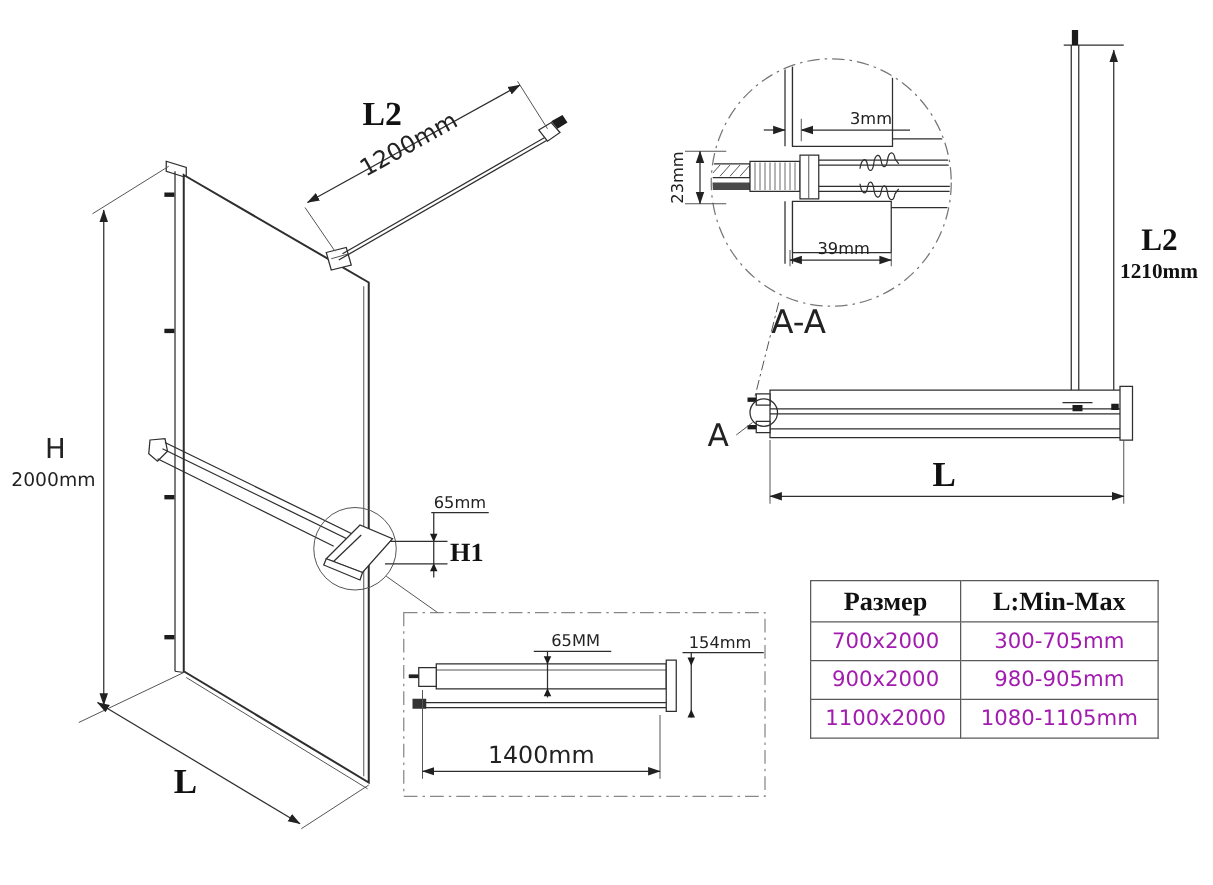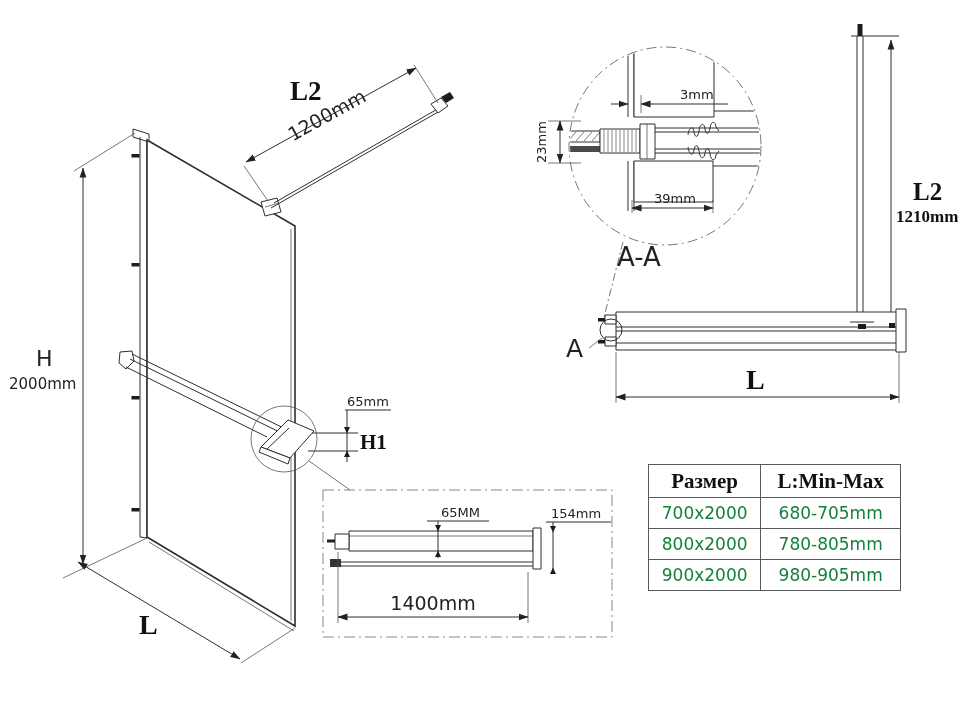--- a/index.html
+++ b/index.html
@@ -18,7 +18,7 @@
   .serifb{font-family:"Liberation Serif",serif;font-weight:bold;fill:#111;}
   .rot{font-size:19px;fill:#222;}
   
-  #sizes{position:absolute;left:648px;top:464px;width:253px;border-collapse:collapse;
+  #sizes{position:absolute;left:648px;top:464px;width:279px;border-collapse:collapse;
          background:#fff;}
   #sizes td,#sizes th{border:1.6px solid #5a5a5a;text-align:center;padding:0;}
   #sizes th{height:32px;font-family:"Liberation Serif",serif;font-weight:bold;

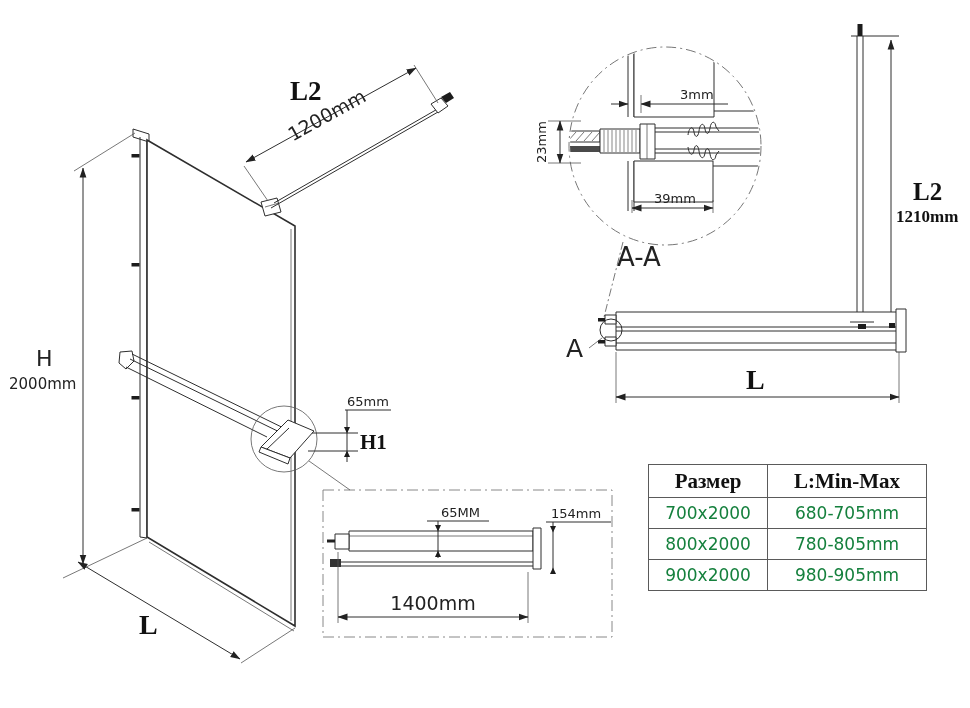--- a/index.html
+++ b/index.html
@@ -23,7 +23,7 @@
   #sizes td,#sizes th{border:1.6px solid #5a5a5a;text-align:center;padding:0;}
   #sizes th{height:32px;font-family:"Liberation Serif",serif;font-weight:bold;
             font-size:21px;color:#111;}
-  #sizes td{height:30px;font-family:"DejaVu Sans",sans-serif;font-size:17px;color:#15803d;margin-left:24px;}
+  #sizes td{height:30px;font-family:"DejaVu Sans",sans-serif;font-size:17px;color:#a21caf;margin-left:24px;}
   #sizes col.c1{width:124px;} #sizes col.c2{width:173px;}
 </style>
 </head>

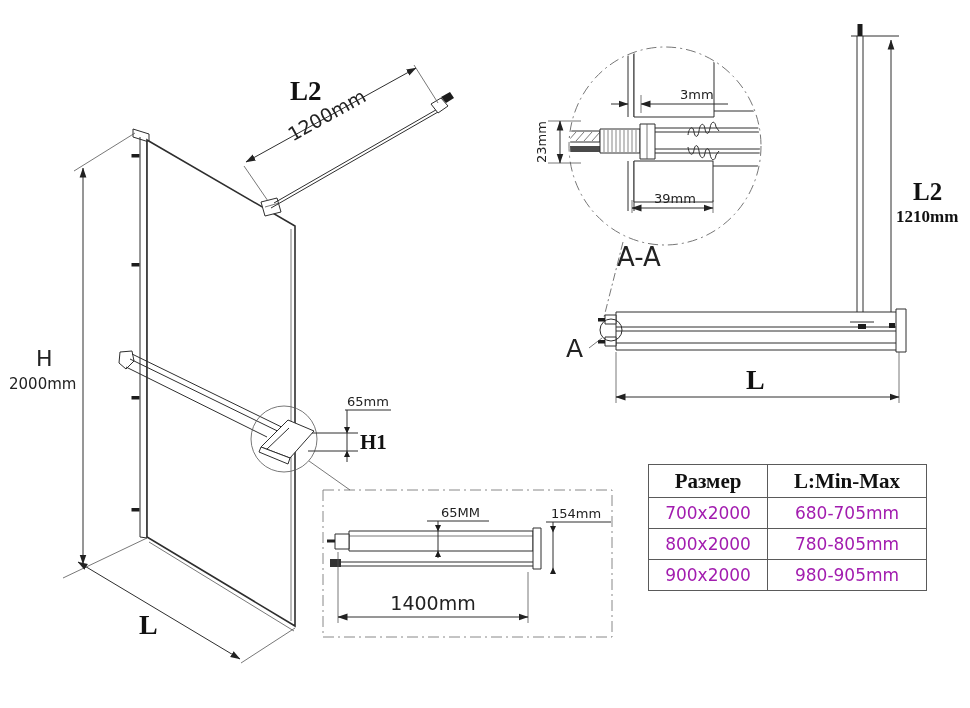--- a/index.html
+++ b/index.html
@@ -272,7 +272,7 @@
   </tr>
   <tr>
     <td>700x2000</td>
-    <td>680-705mm</td>
+    <td>300-705mm</td>
   </tr>
   <tr>
     <td>800x2000</td>

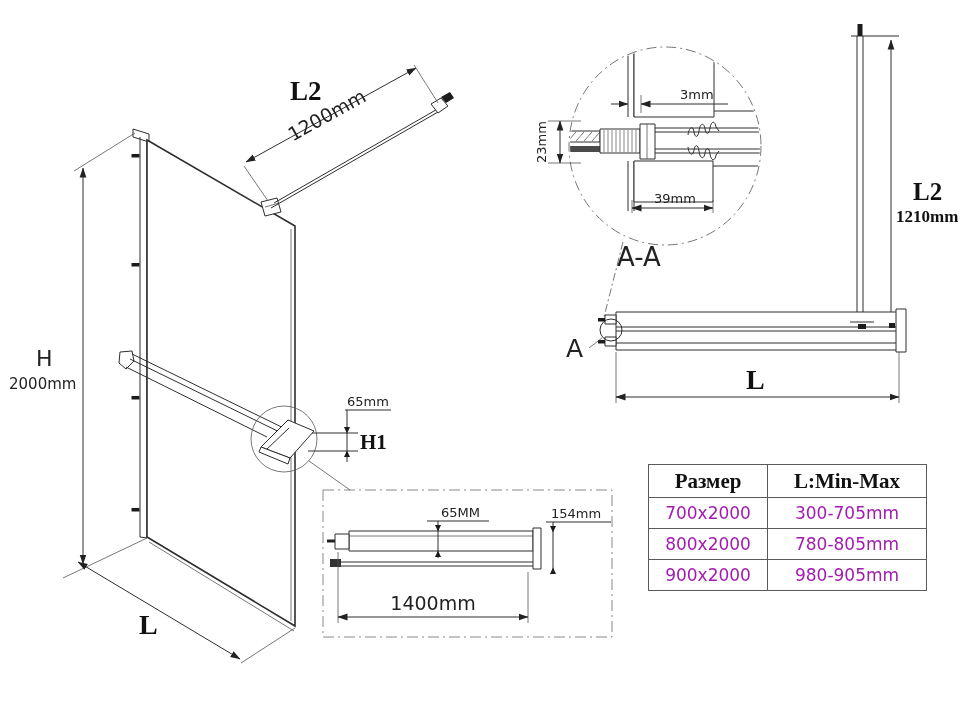--- a/index.html
+++ b/index.html
@@ -275,10 +275,6 @@
     <td>300-705mm</td>
   </tr>
   <tr>
-    <td>800x2000</td>
-    <td>780-805mm</td>
-  </tr>
-  <tr>
     <td>900x2000</td>
     <td>980-905mm</td>
   </tr>

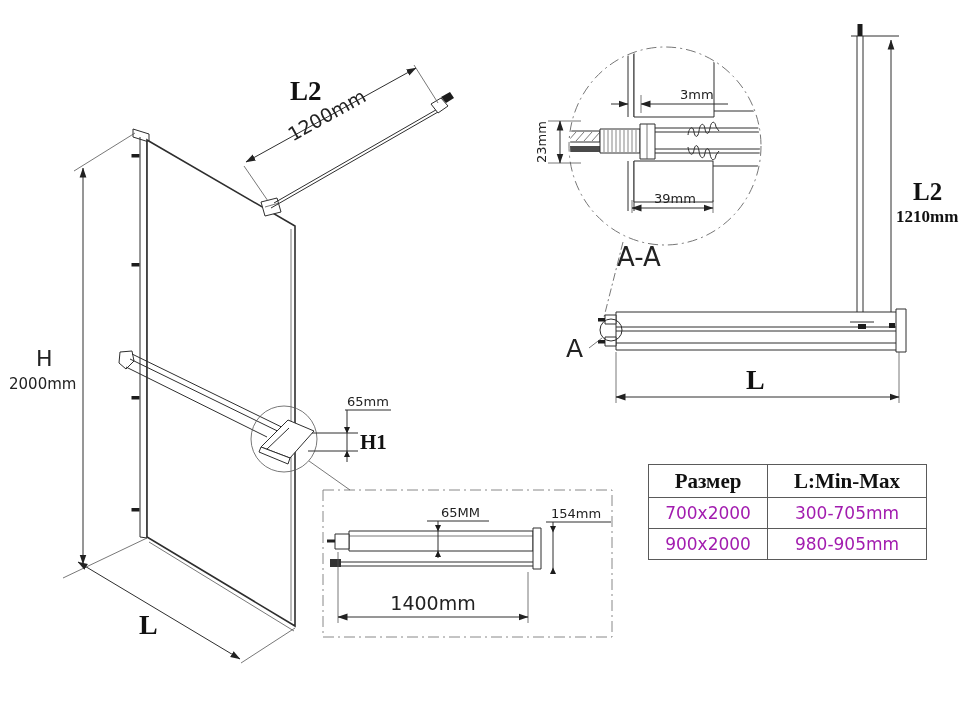--- a/index.html
+++ b/index.html
@@ -278,6 +278,10 @@
     <td>900x2000</td>
     <td>980-905mm</td>
   </tr>
+  <tr>
+    <td>1100x2000</td>
+    <td>1080-1105mm</td>
+  </tr>
 </tbody>
     </table>
 

